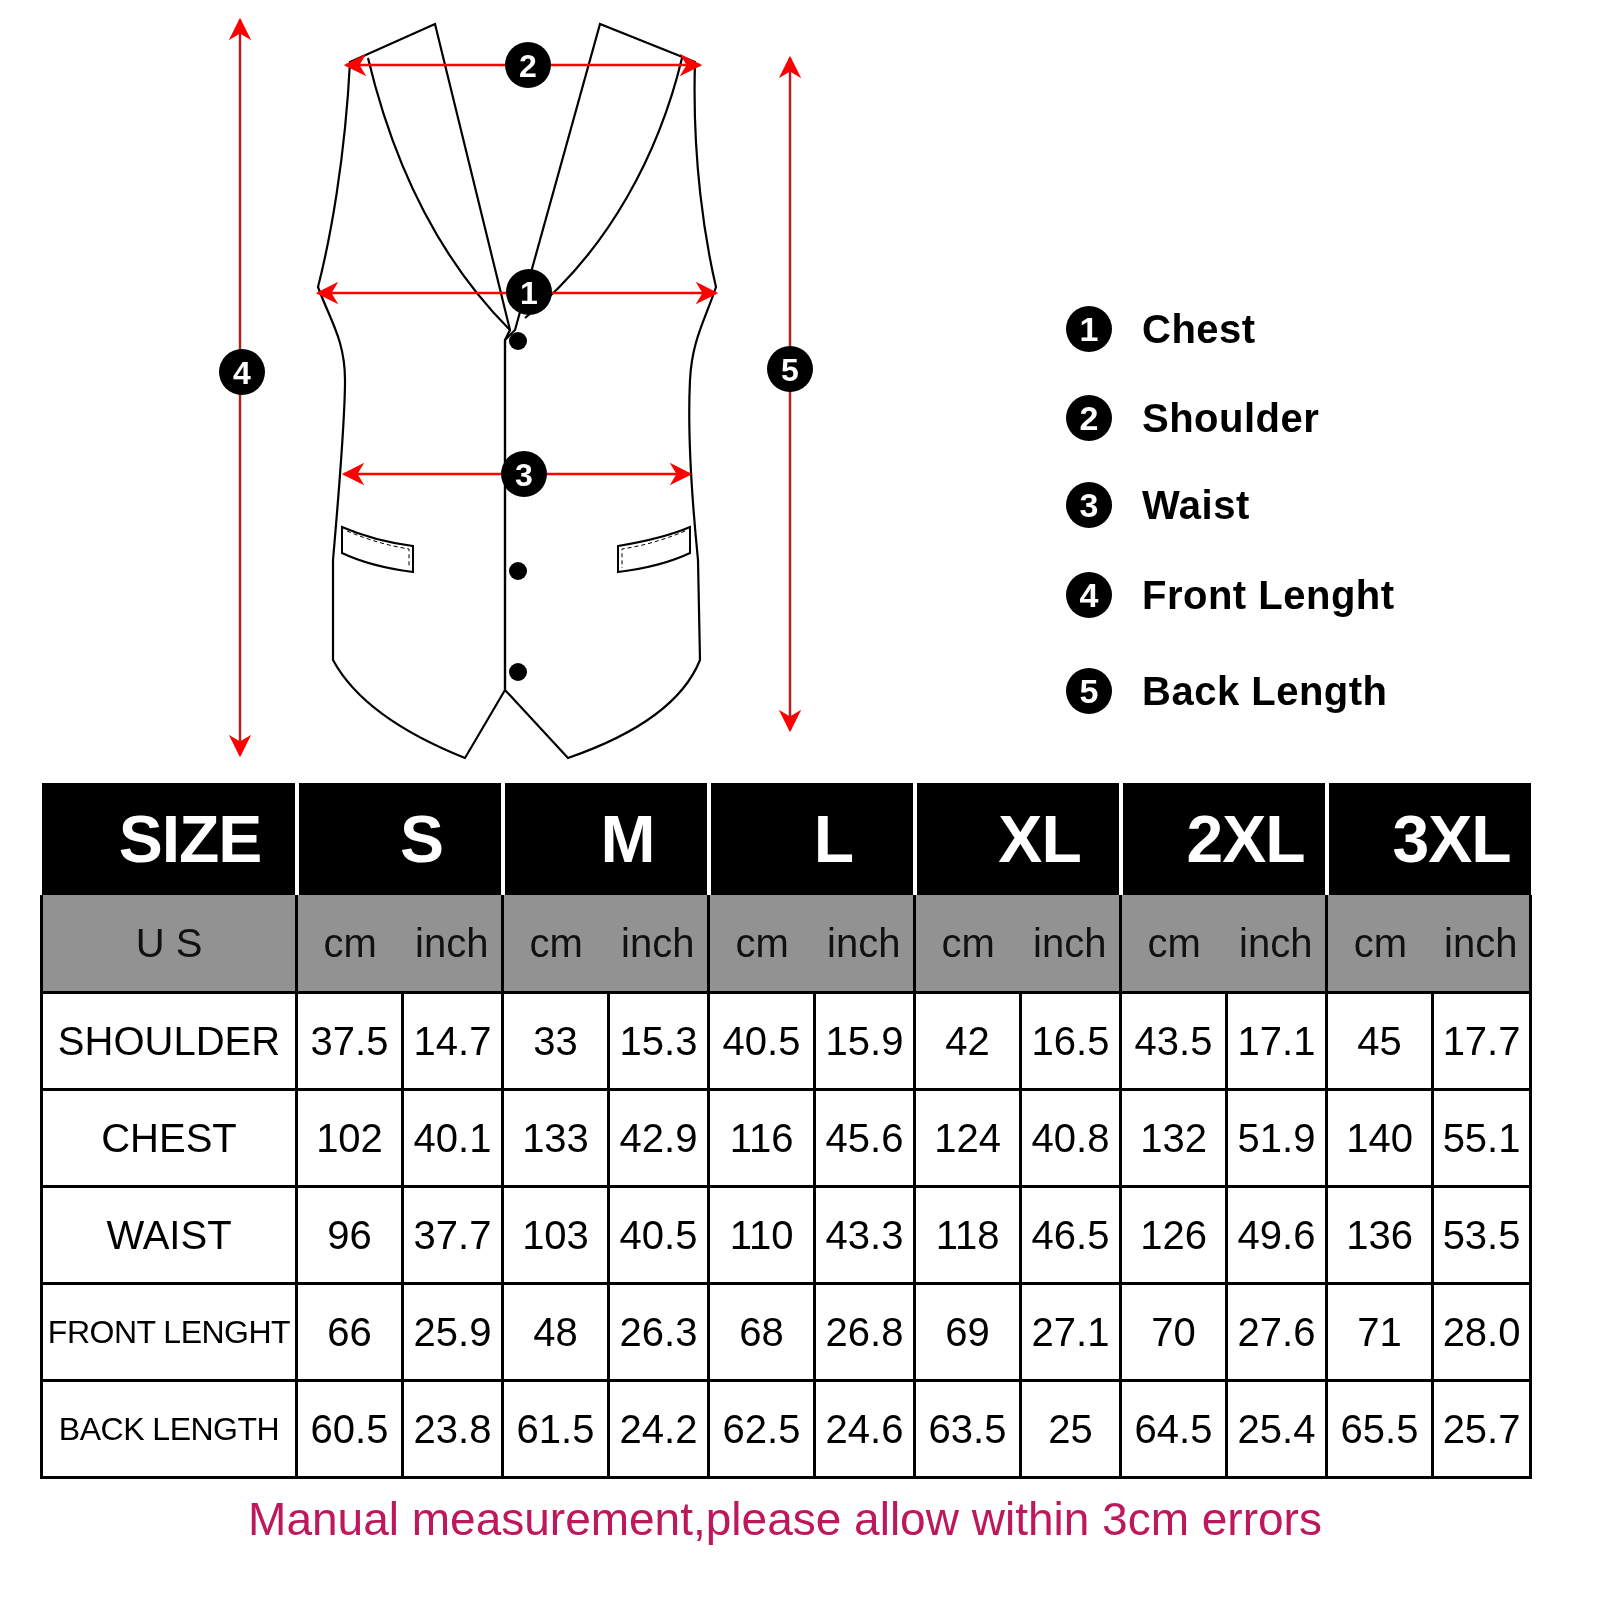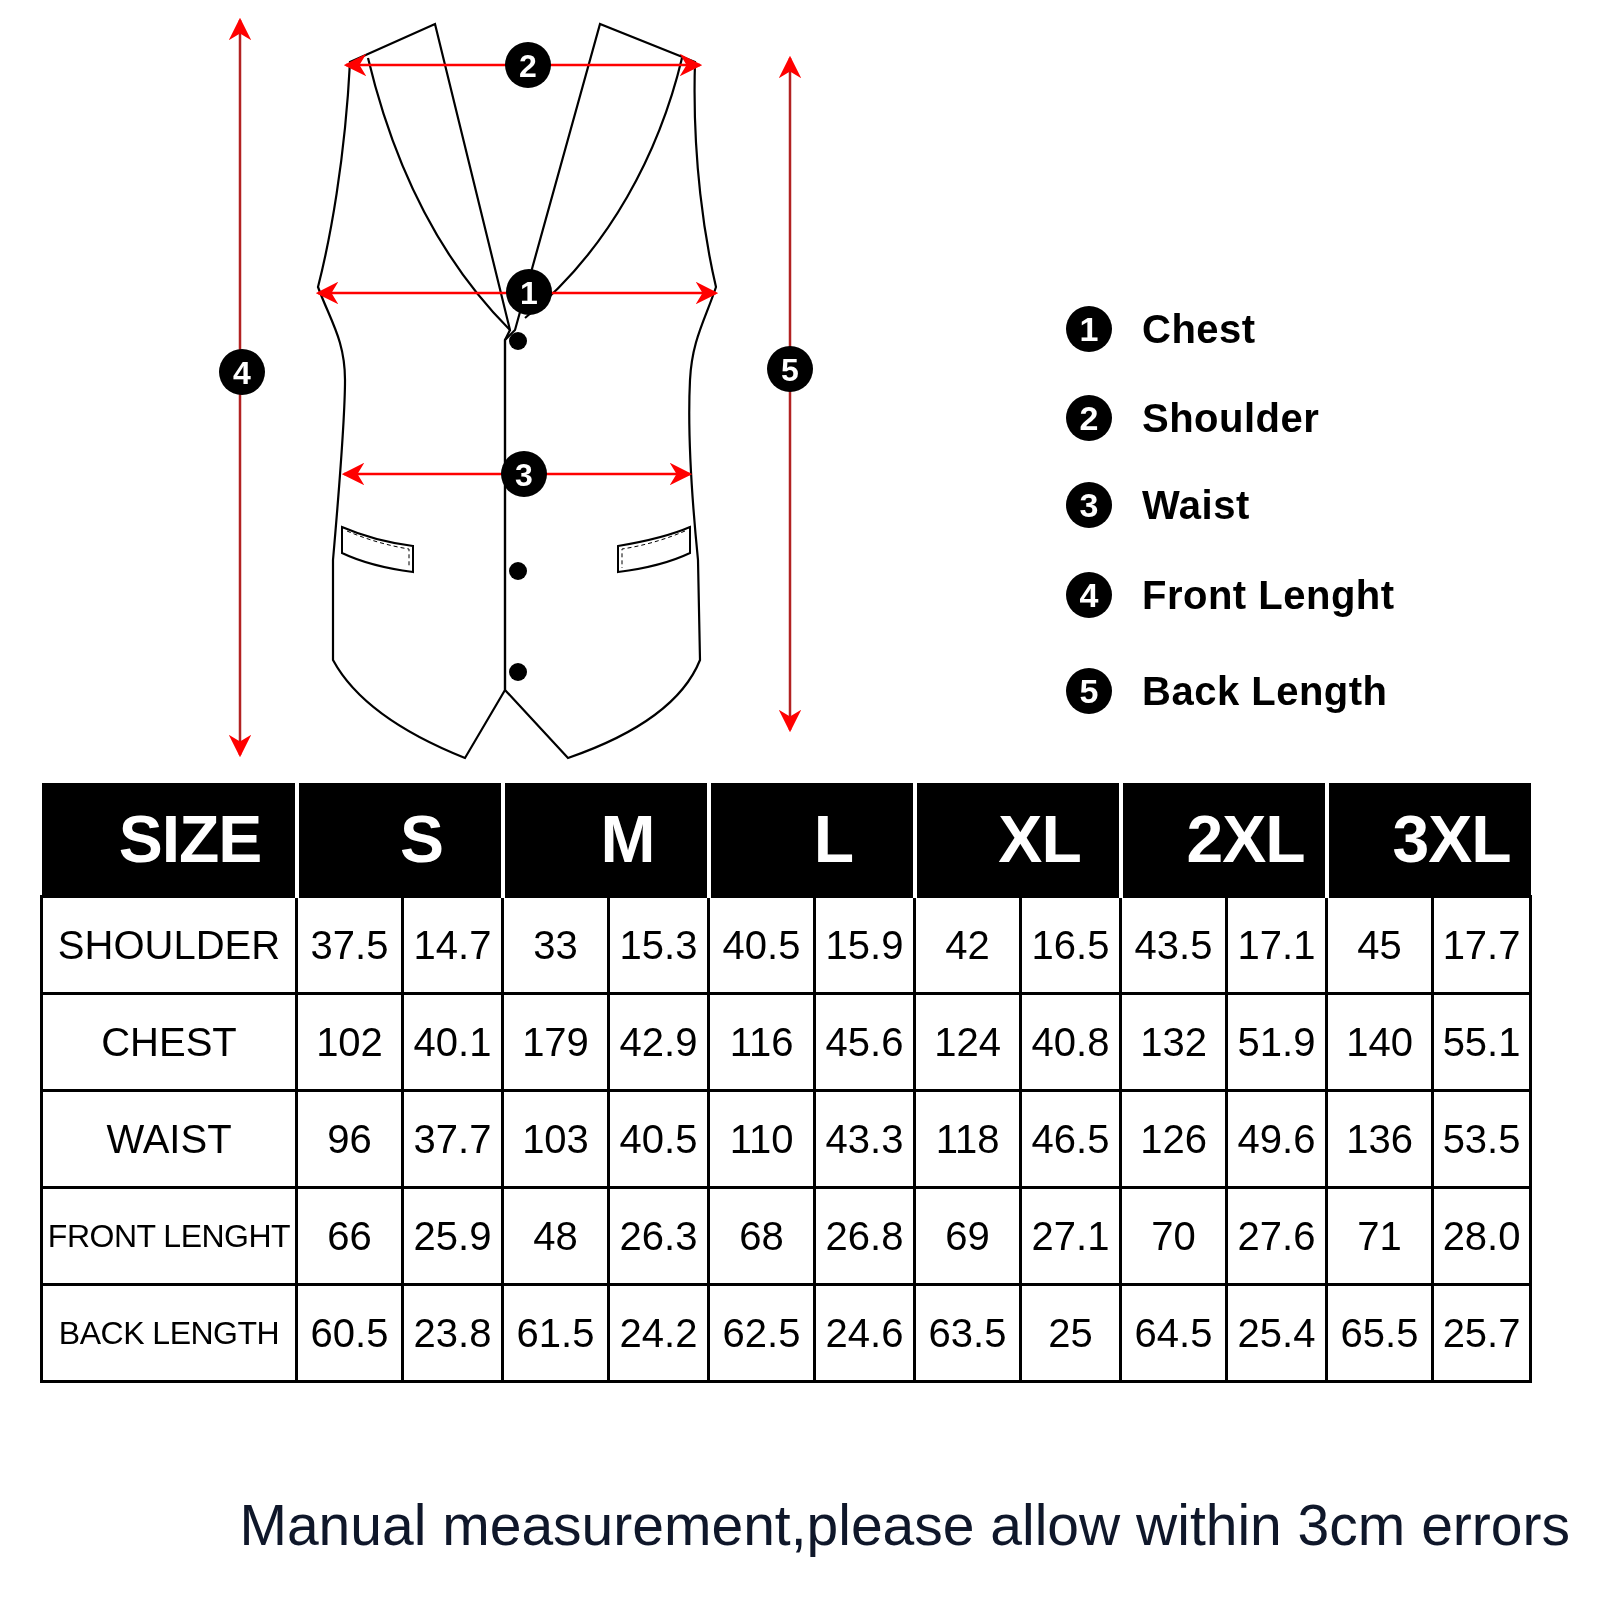--- a/index.html
+++ b/index.html
@@ -131,6 +131,21 @@
     <th colspan="2">2XL</th>
     <th colspan="2">3XL</th>
   </tr>
+  <tr class="units">
+    <td>U S</td>
+    <td class="u-cm">cm</td>
+        <td class="u-in">inch</td>
+    <td class="u-cm">cm</td>
+        <td class="u-in">inch</td>
+    <td class="u-cm">cm</td>
+        <td class="u-in">inch</td>
+    <td class="u-cm">cm</td>
+        <td class="u-in">inch</td>
+    <td class="u-cm">cm</td>
+        <td class="u-in">inch</td>
+    <td class="u-cm">cm</td>
+        <td class="u-in">inch</td>
+  </tr>
   <tr class="row">
     <td class="label">SHOULDER</td>
     <td>37.5</td>

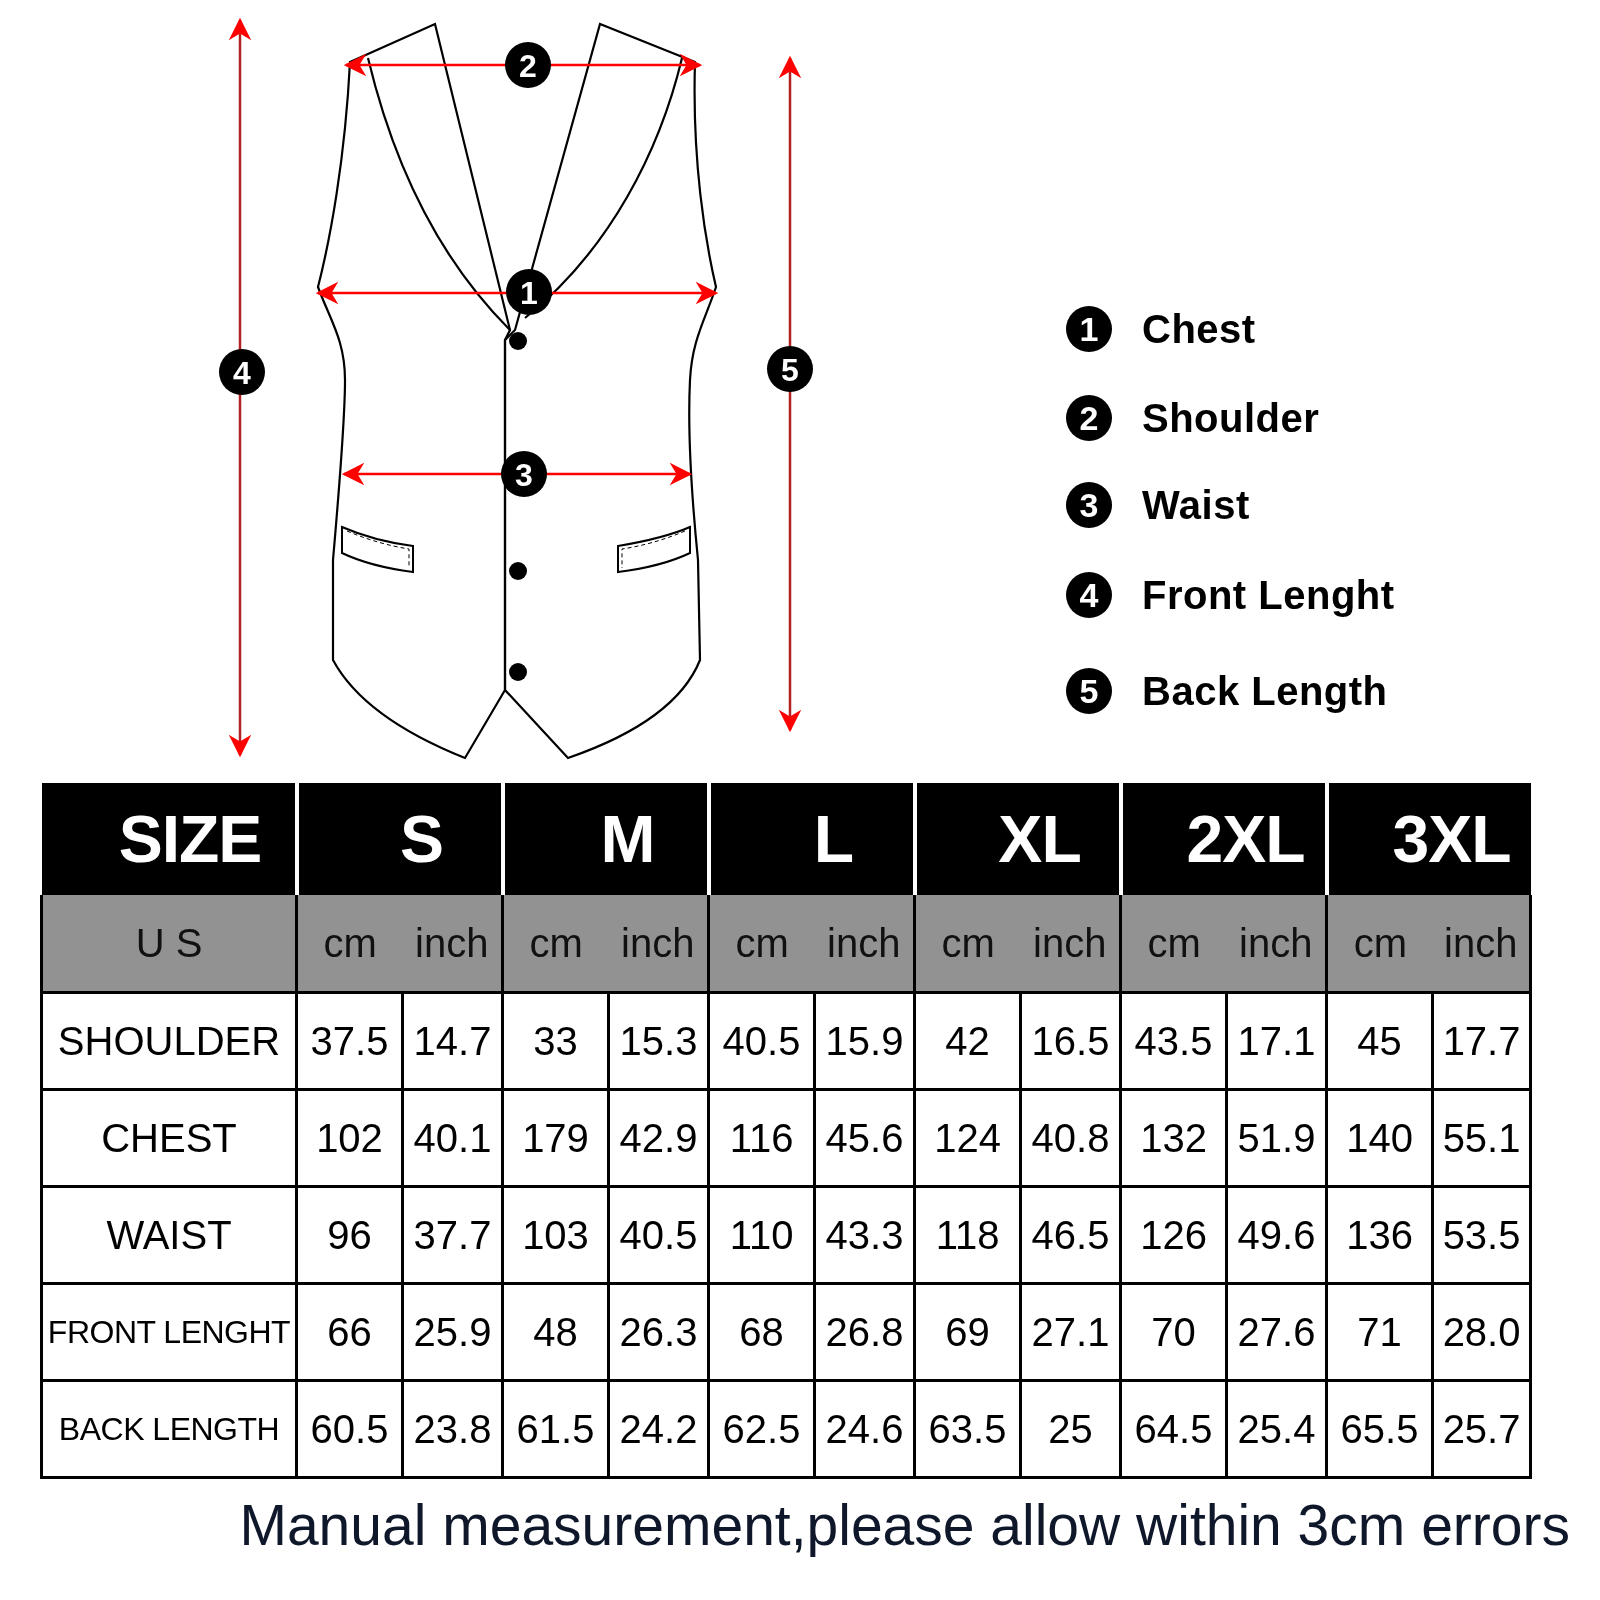--- a/index.html
+++ b/index.html
@@ -165,7 +165,7 @@
     <td class="label">CHEST</td>
     <td>102</td>
         <td>40.1</td>
-    <td>179</td>
+    <td>133</td>
         <td>42.9</td>
     <td>116</td>
         <td>45.6</td>

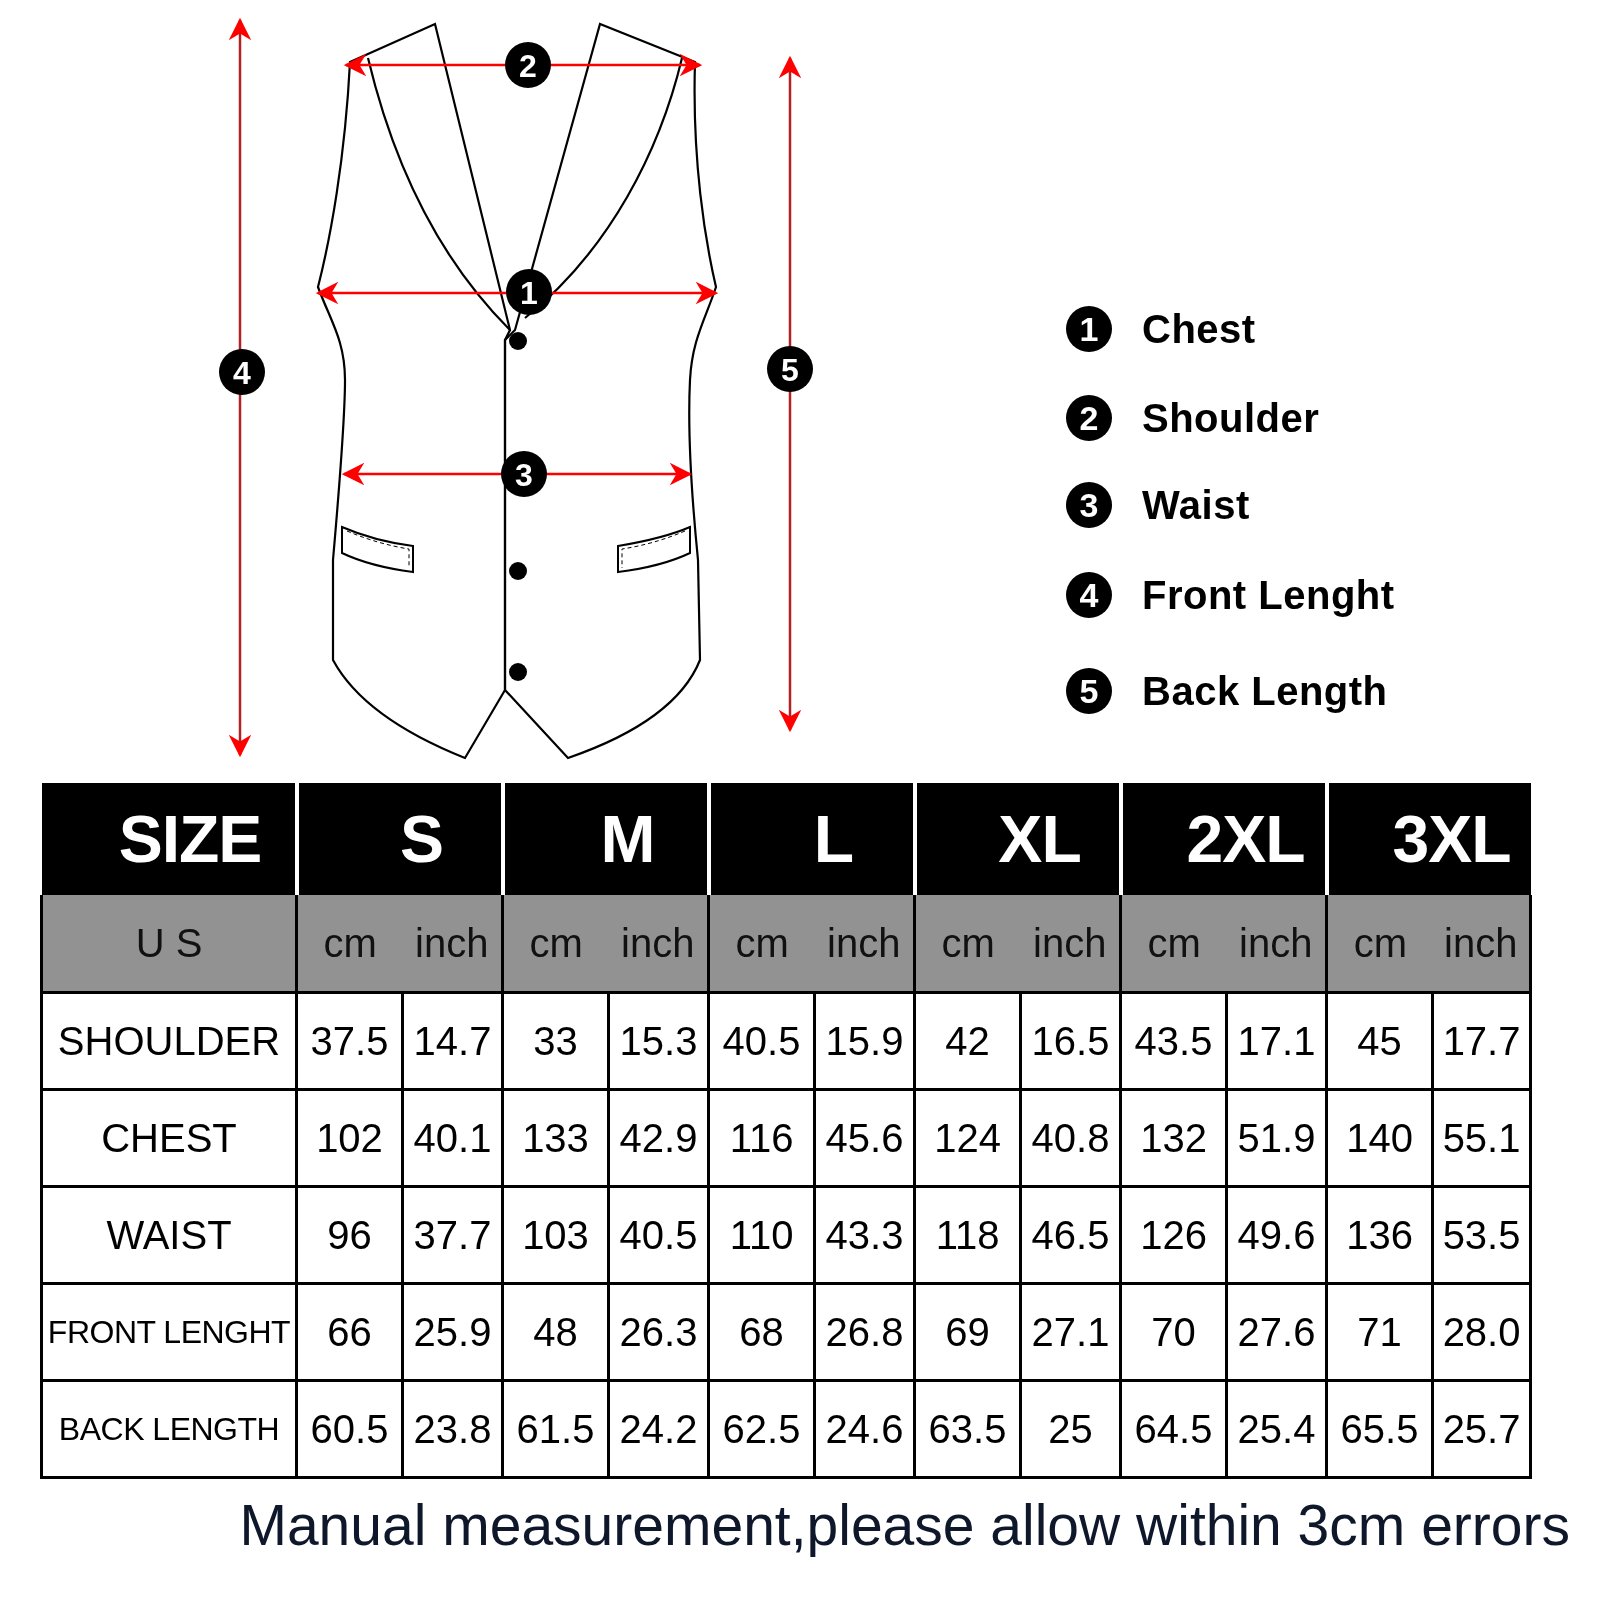--- a/index.html
+++ b/index.html
@@ -20,7 +20,7 @@
   .row td { background:#fff; color:#000; font-size:40px; height:94px; border:3px solid #000; }
   .row td.label { font-size:40px; }
   .row td.label.small { font-size:32px; letter-spacing:-0.5px; }
-  .footnote { position:absolute; left:0; top:1492px; width:1570px; text-align:right; font-size:57px; color:#0f172a; }
+  .footnote { position:absolute; left:0; top:1492px; width:1570px; text-align:center; font-size:46px; color:#be185d; }
 </style>
 </head>
 <body>

